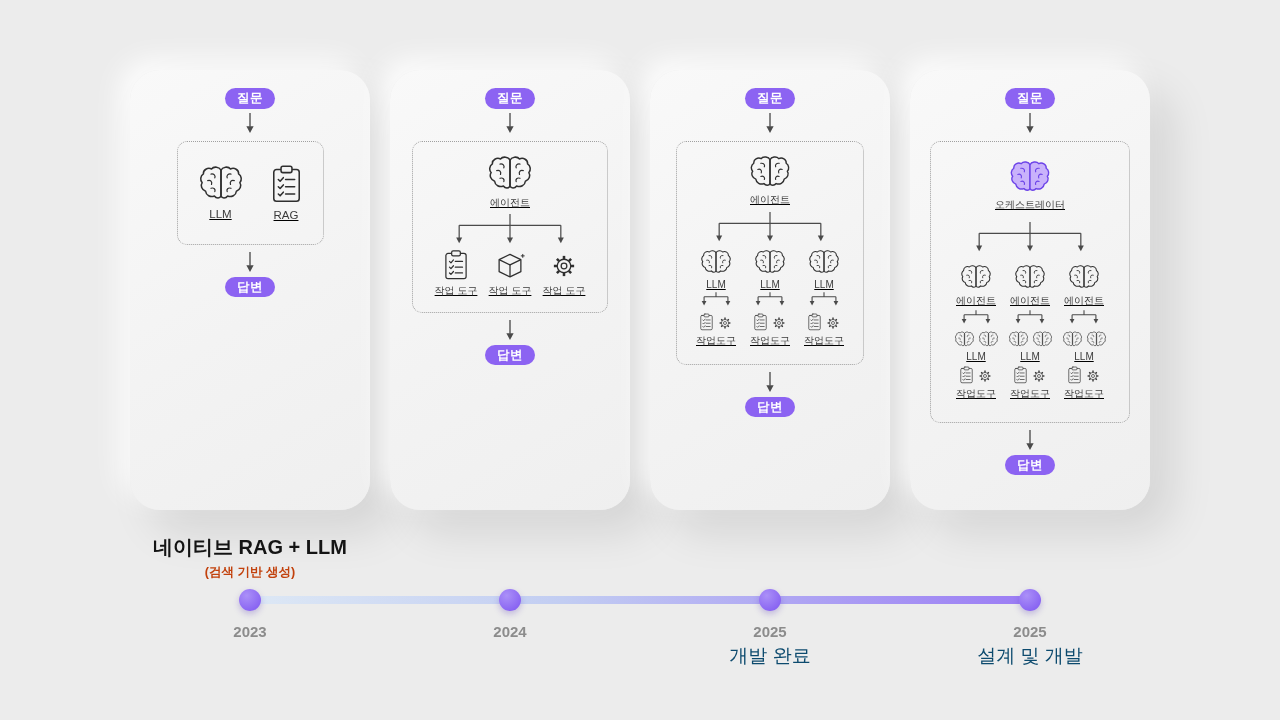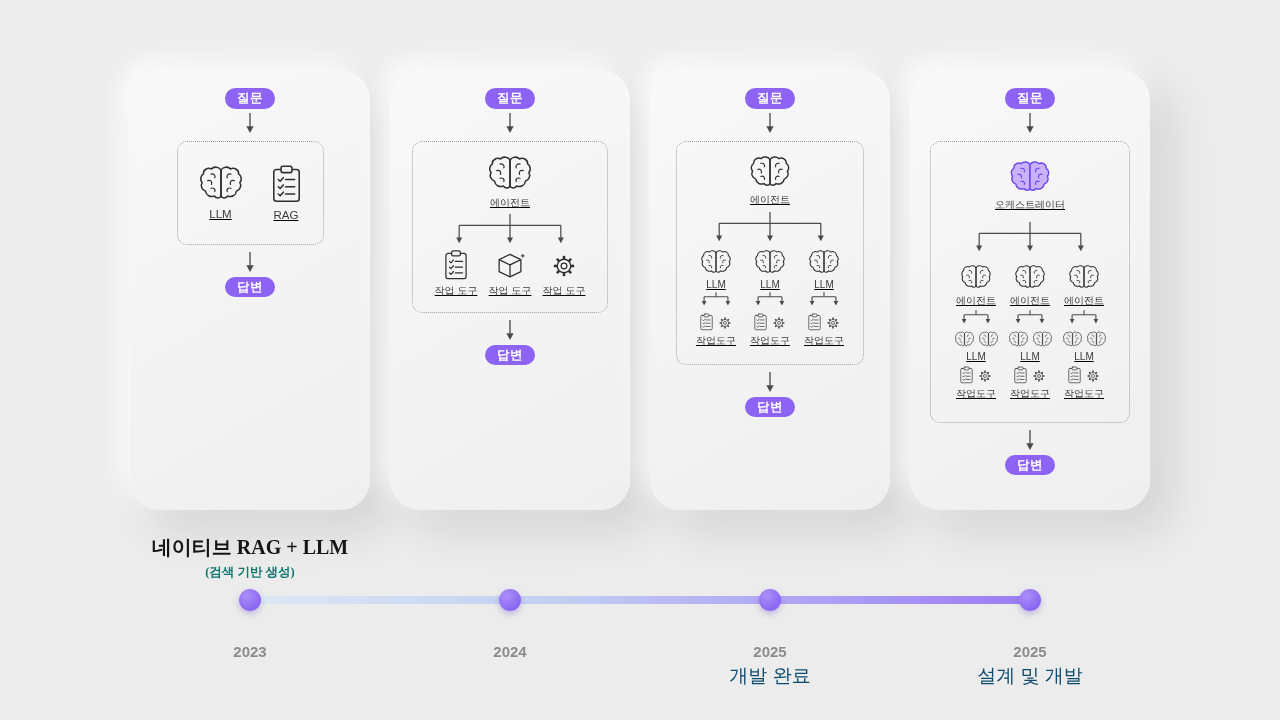--- a/index.html
+++ b/index.html
@@ -44,7 +44,7 @@
   .pair{display:flex;flex-direction:row;align-items:flex-end;gap:3px;margin-top:4px;}
 
   
-  .title-block{position:absolute;top:534px;width:240px;text-align:center;font-family:Liberation Serif, serif;}
+  .title-block{position:absolute;top:534px;width:240px;text-align:center;}
   .tb1{left:130px}.tb2{left:390px}.tb3{left:650px}.tb4{left:910px}
   .card-title{font-size:20px;font-weight:700;color:#141414;white-space:nowrap;}
   .card-subtitle{font-size:12.5px;font-weight:600;color:#0f766e;margin-top:3px;min-height:14px;}

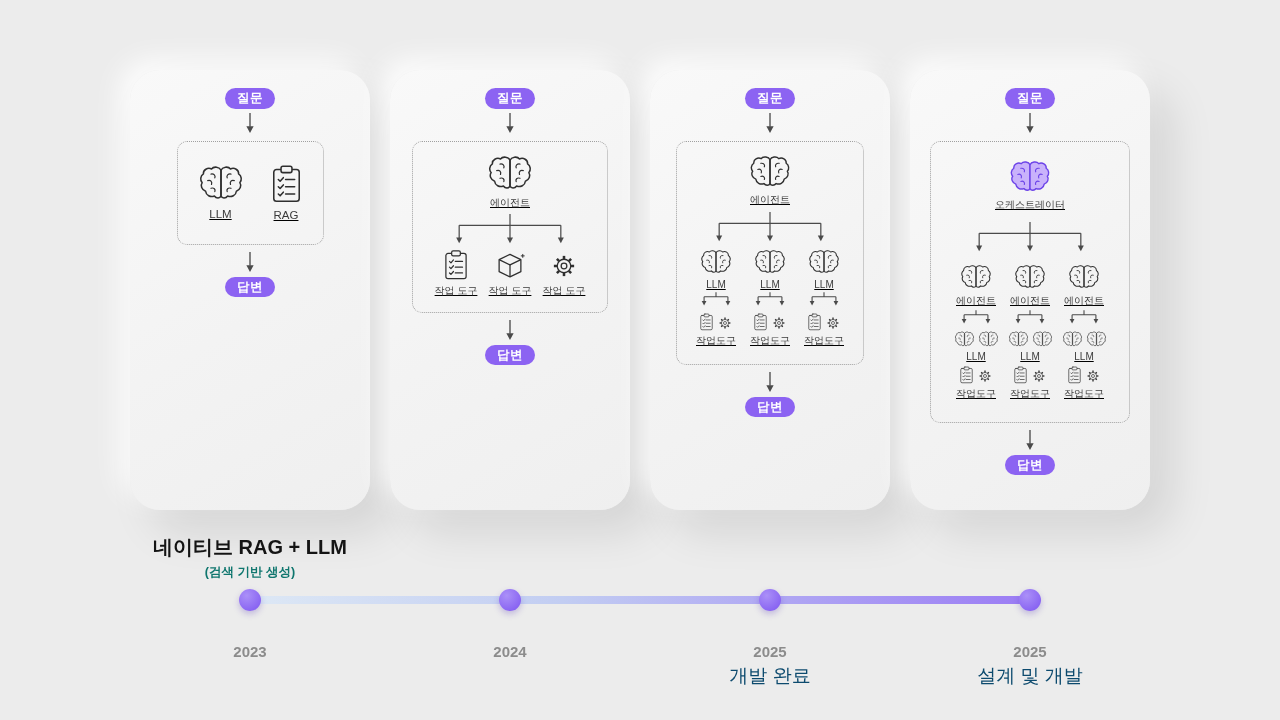--- a/index.html
+++ b/index.html
@@ -47,7 +47,7 @@
   .title-block{position:absolute;top:534px;width:240px;text-align:center;}
   .tb1{left:130px}.tb2{left:390px}.tb3{left:650px}.tb4{left:910px}
   .card-title{font-size:20px;font-weight:700;color:#141414;white-space:nowrap;}
-  .card-subtitle{font-size:12.5px;font-weight:600;color:#0f766e;margin-top:3px;min-height:14px;}
+  .card-subtitle{font-size:12.5px;font-weight:600;color:#c2410c;margin-top:3px;min-height:14px;}
 
   
   .tl-bar{position:absolute;left:250px;top:596px;width:780px;height:8px;border-radius:4px;

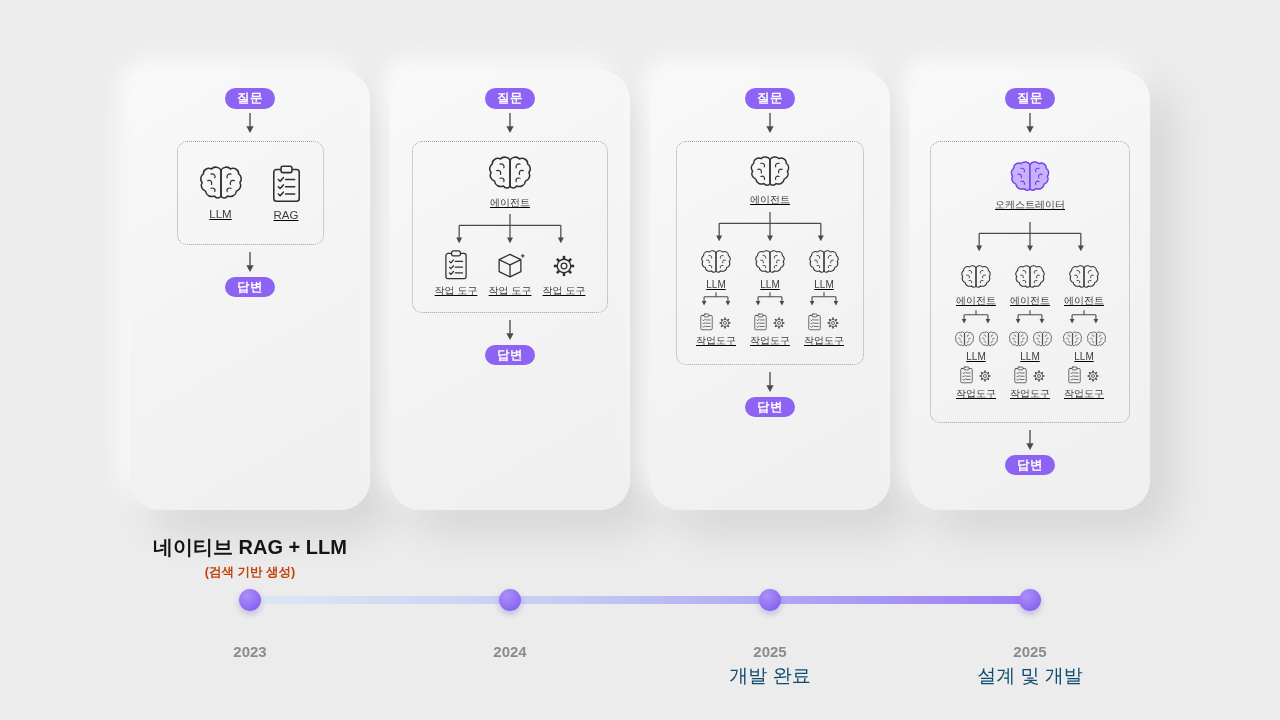--- a/index.html
+++ b/index.html
@@ -56,7 +56,7 @@
           background:radial-gradient(circle at 35% 30%,#ab90f8,var(--dot,#7d55f0));
           box-shadow:0 3px 6px rgba(80,50,180,.28);}
   .d1{left:239px}.d2{left:499px}.d3{left:759px}.d4{left:1019px}
-  .tl-label{position:absolute;top:643px;width:200px;text-align:center;}
+  .tl-label{position:absolute;top:623px;width:200px;text-align:center;}
   .l1{left:150px}.l2{left:410px}.l3{left:670px}.l4{left:930px}
   .year{font-size:15px;color:#8c8c8c;font-weight:600;}
   .note{font-size:19px;color:#0c4a6e;margin-top:3px;min-height:15px;}

